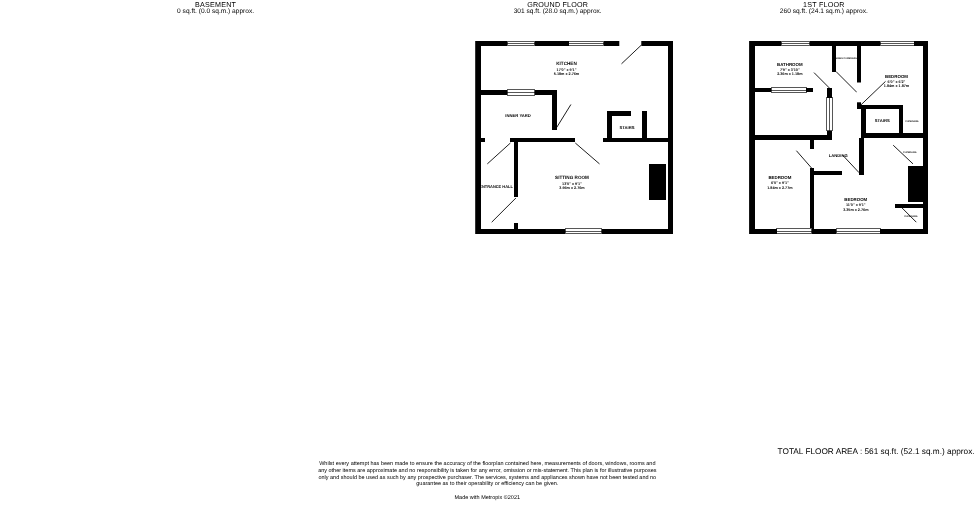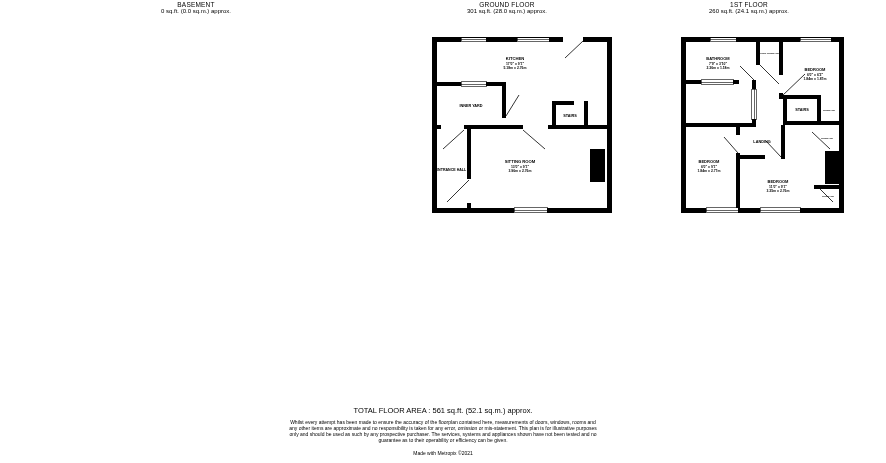--- a/index.html
+++ b/index.html
@@ -21,7 +21,7 @@
   .winline{stroke:#000;stroke-width:0.6;}
   .doorline{stroke:#000;stroke-width:0.8;fill:none;}
   .opening{fill:#fff;}
-  .footer-total{position:absolute;top:406px;left:0;width:886px;text-align:center;font-size:7.5px;}
+  .footer-total{position:absolute;top:406px;left:0;width:886px;text-align:right;font-size:7.5px;}
   .footer-disclaimer{position:absolute;top:419px;left:287px;width:312px;text-align:center;font-size:5px;line-height:1.2;}
   .footer-made{position:absolute;top:450px;left:0;width:886px;text-align:center;font-size:5px;}
 </style>

